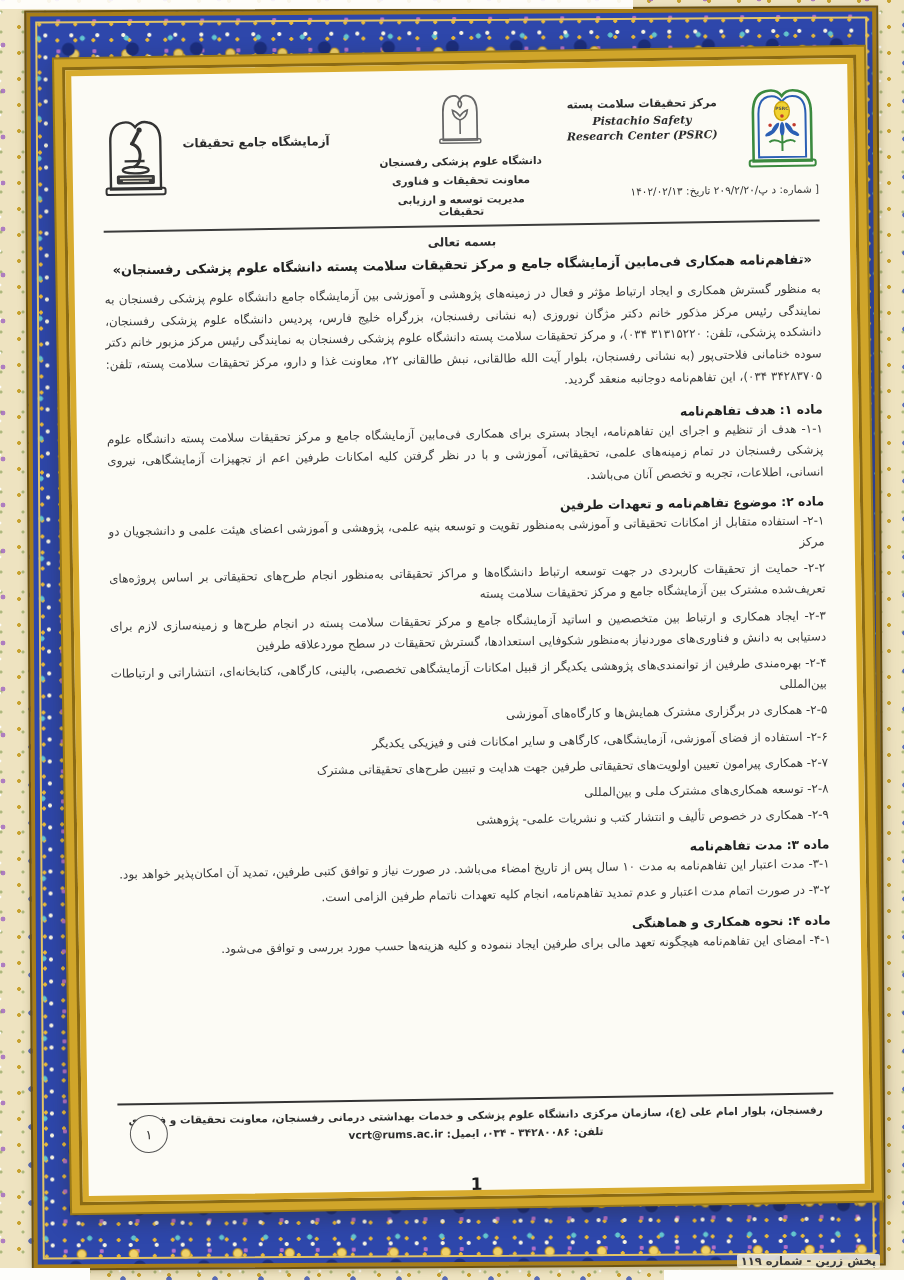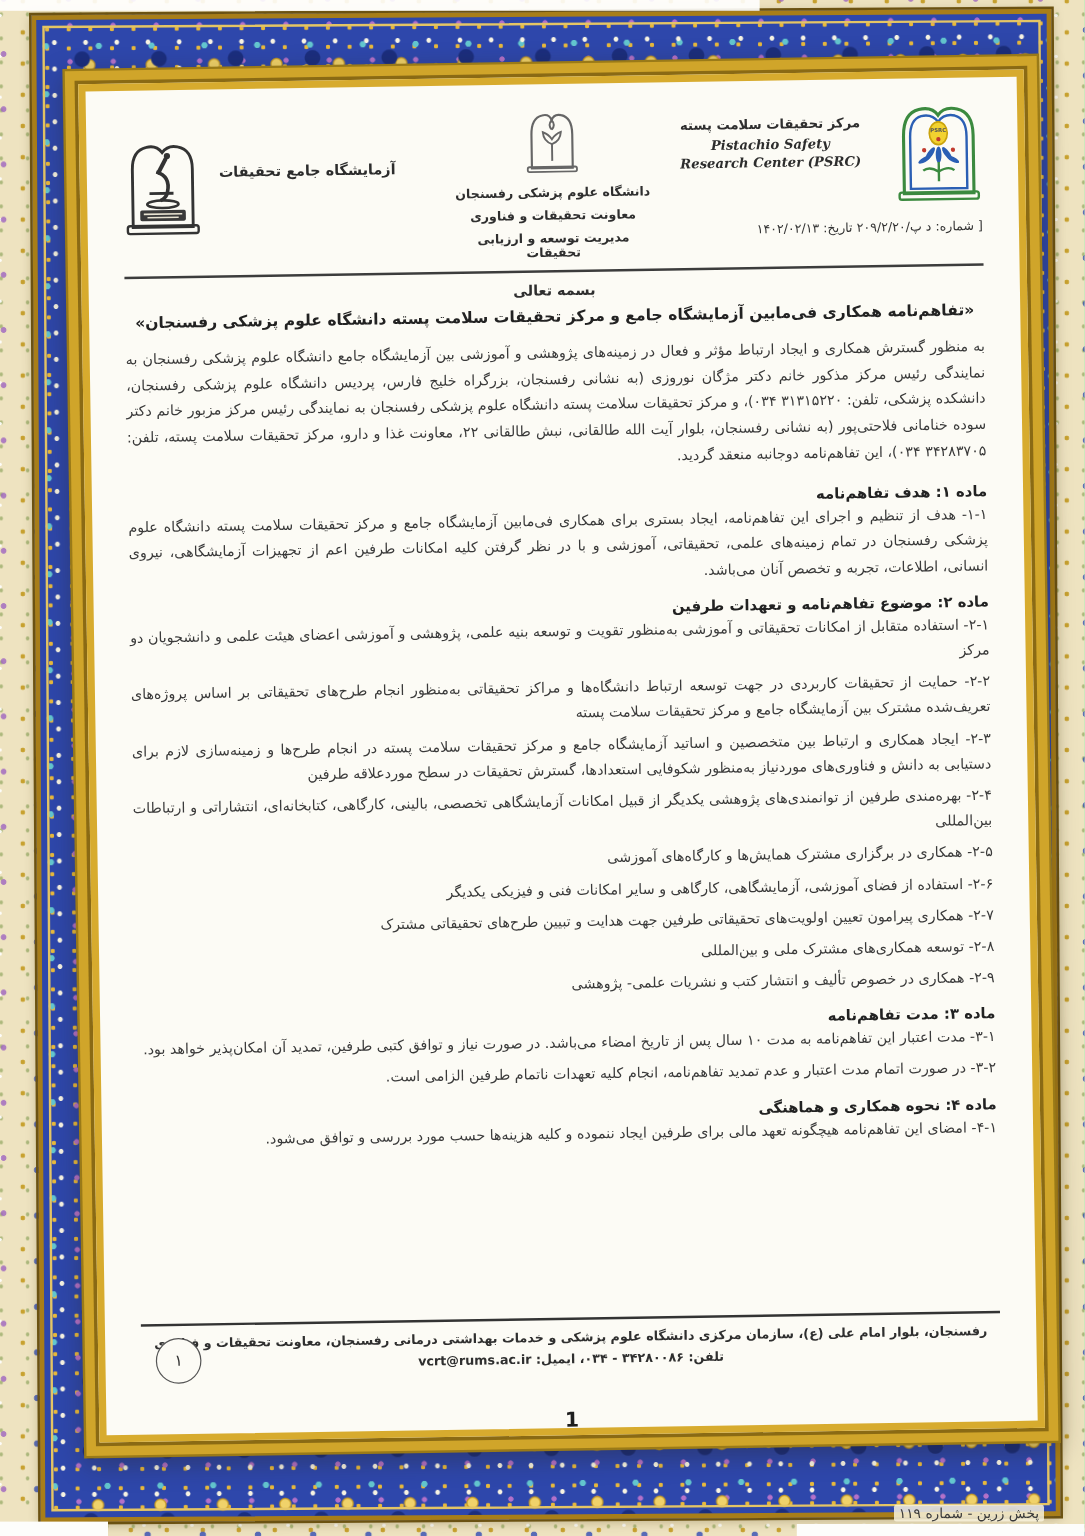--- a/index.html
+++ b/index.html
@@ -4,7 +4,7 @@
 <style>
   html,body{margin:0;padding:0;}
   body{width:904px;height:1280px;overflow:hidden;font-family:"DejaVu Sans",sans-serif;background:#e9dfbf;}
-  .canvas{position:relative;width:904px;height:1280px;overflow:hidden;background:#86efac;}
+  .canvas{position:relative;width:904px;height:1280px;overflow:hidden;background:#ec4899;}
 
   
   .flower-field{position:absolute;inset:0;background-color:#eee3c0;

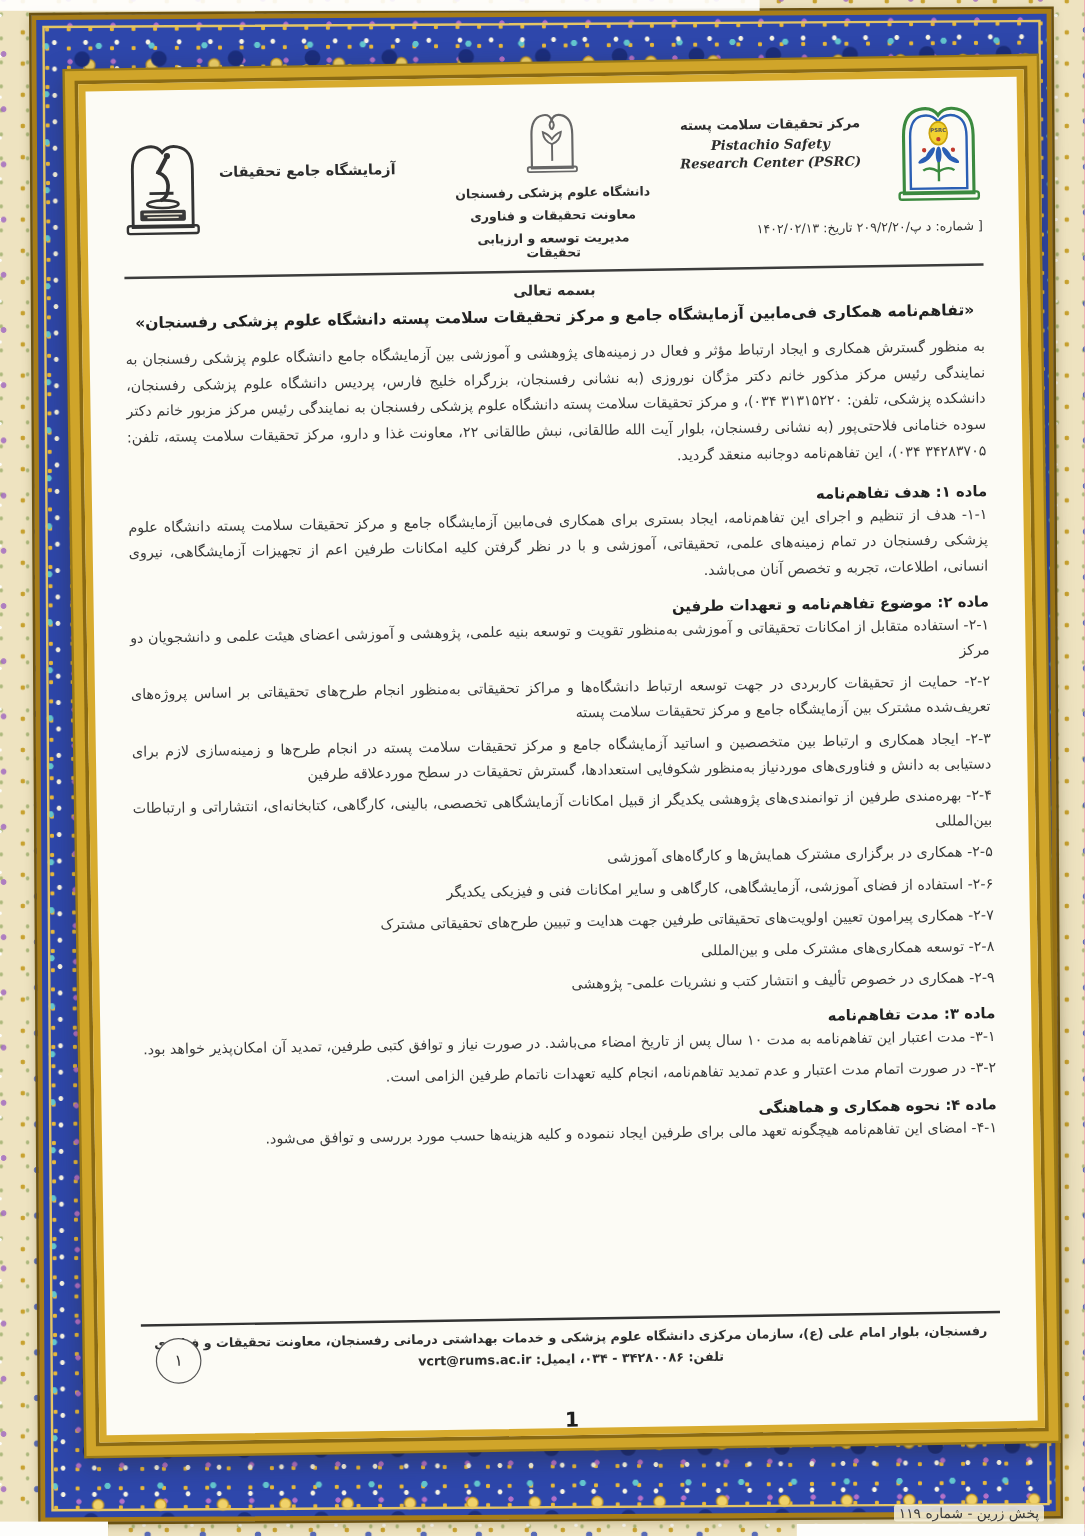--- a/index.html
+++ b/index.html
@@ -77,7 +77,7 @@
   .strip-top{position:absolute;left:0;top:0;width:70%;height:9px;background:rgba(255,255,255,.9);}
   .strip-bottom-left{position:absolute;left:0;bottom:0;width:90px;height:12px;background:#fdfdfb;}
   .strip-bottom-right{position:absolute;right:0;bottom:0;width:240px;height:10px;background:#fdfdfb;}
-  .printer-mark{position:absolute;right:34px;bottom:12px;font-size:11.5px;font-weight:normal;color:#3a3a3a;
+  .printer-mark{position:absolute;right:24px;bottom:12px;font-size:11.5px;font-weight:bold;color:#3a3a3a;
     background:rgba(248,242,220,.85);padding:0 4px;border-radius:2px;}
 
   svg{display:block;}

